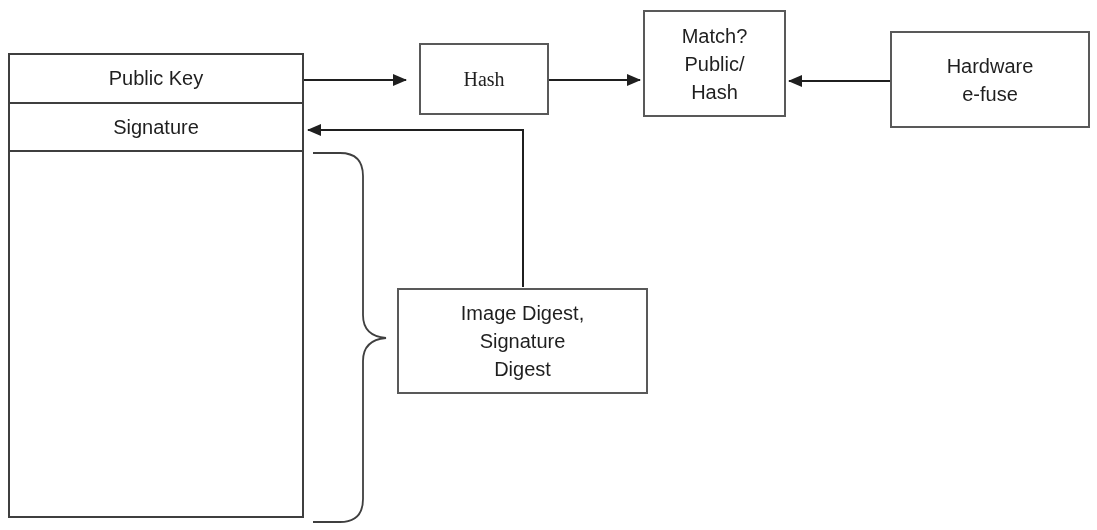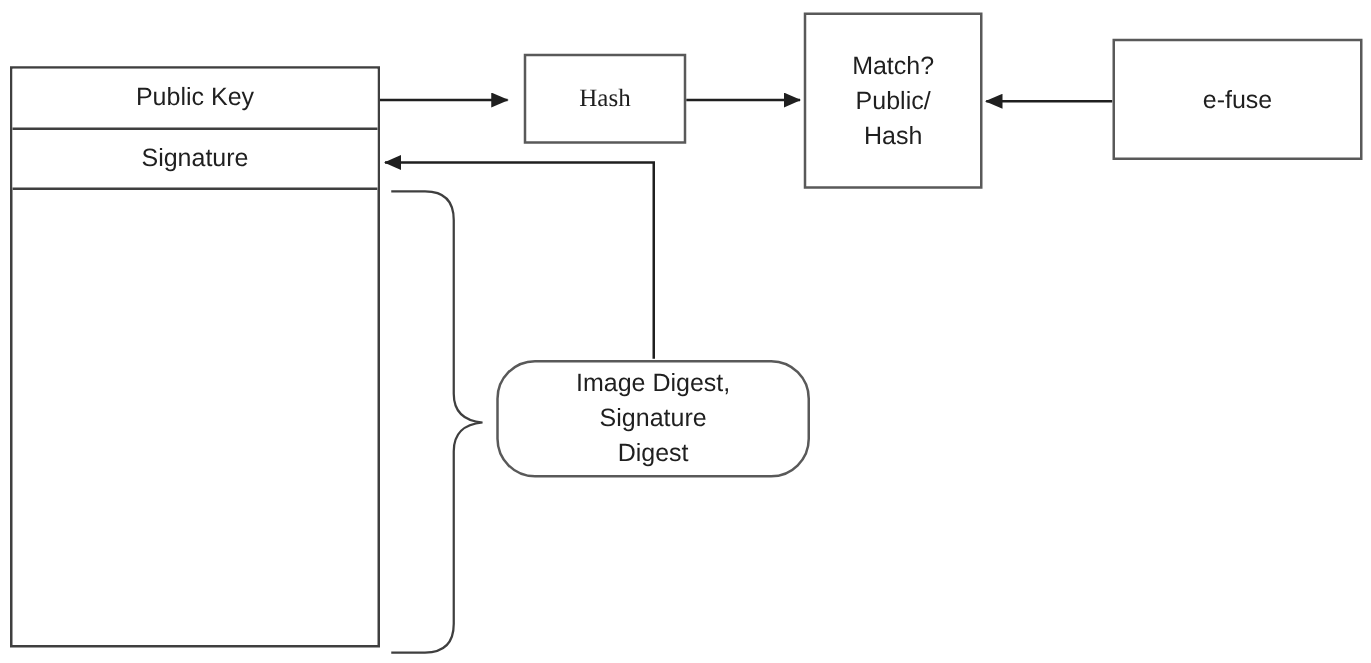--- a/index.html
+++ b/index.html
@@ -53,7 +53,7 @@
   .stack-cell.sig { height: 48px; border-bottom: 2px solid #3f3f3f; }
   .stack-cell.img { flex: 1; }
   .hash-box   { left: 419px; top: 43px;  width: 130px; height: 72px; font-family: Liberation Serif, serif; }
-  .match-box  { left: 643px; top: 10px;  width: 143px; height: 141px; }
+  .match-box  { left: 643px; top: 10px;  width: 143px; height: 107px; }
   .efuse-box  { left: 890px; top: 31px;  width: 200px; height: 97px; }
   .digest-box { left: 397px; top: 288px; width: 251px; height: 94px; border-radius: 31px; }
 </style>

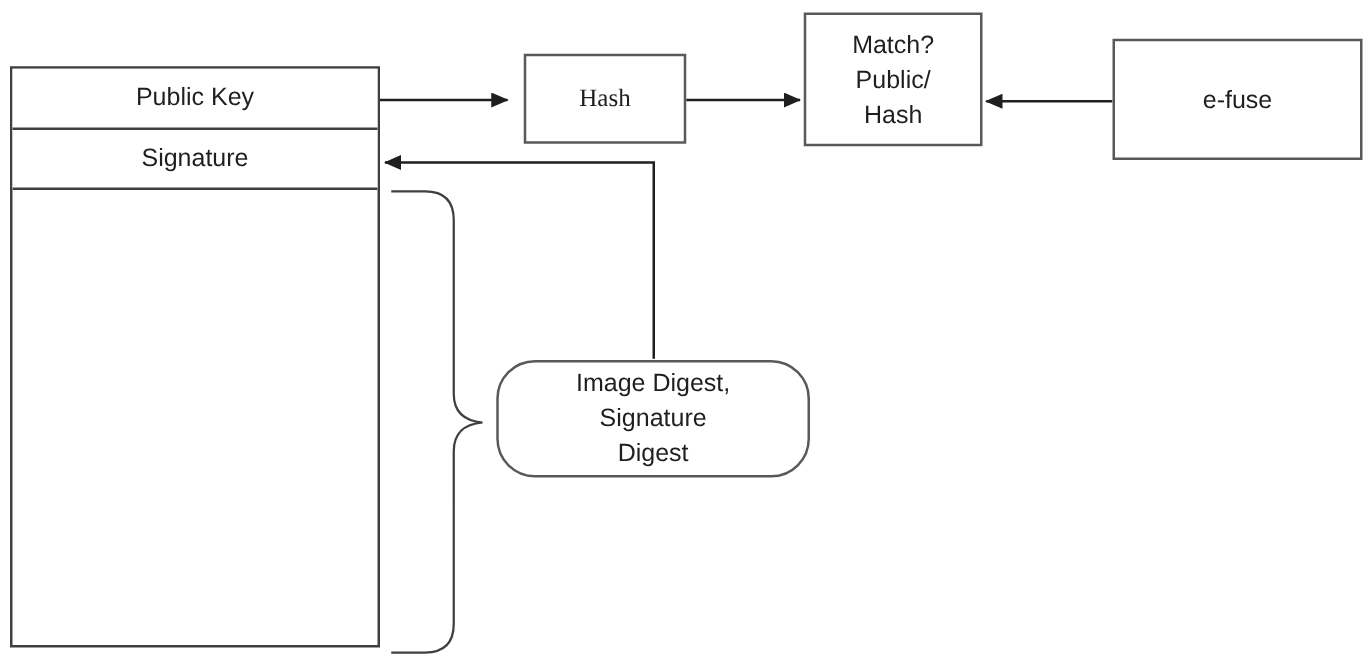--- a/index.html
+++ b/index.html
@@ -102,6 +102,7 @@
   </div>
 
   <div class="box efuse-box">
+    <div>Hardware</div>
     <div>e-fuse</div>
   </div>
 

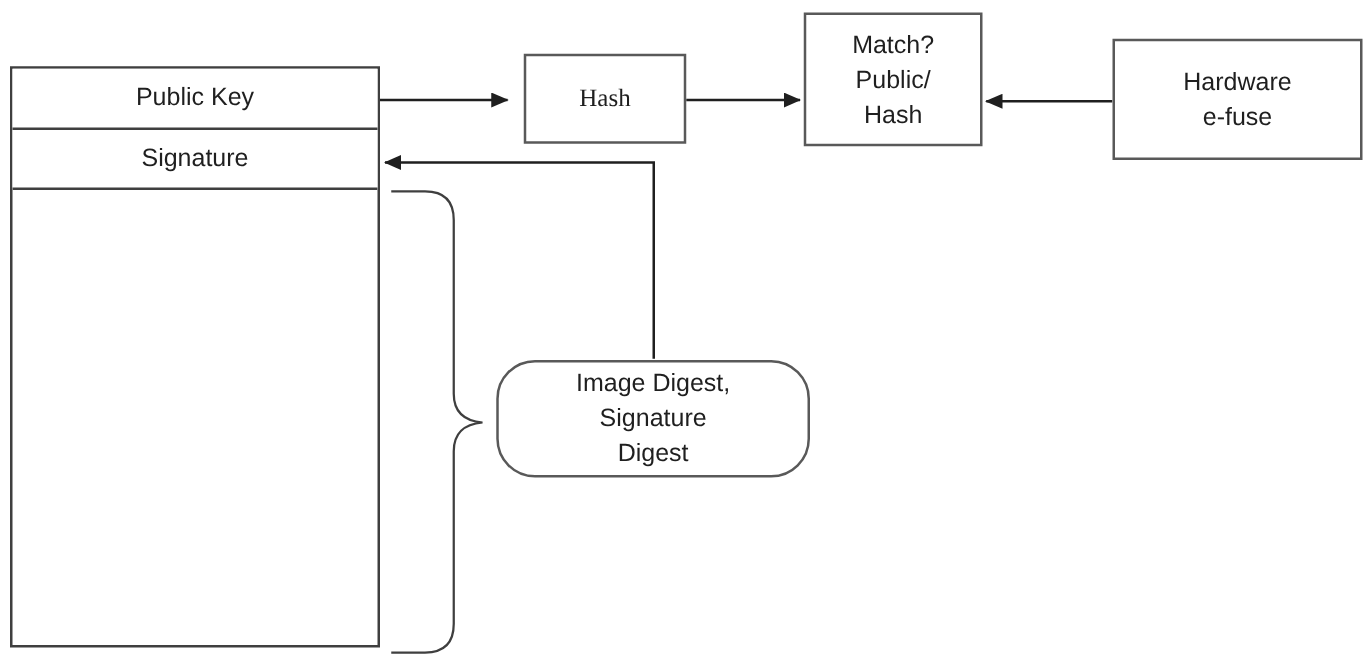--- a/index.html
+++ b/index.html
@@ -55,7 +55,7 @@
   .hash-box   { left: 419px; top: 43px;  width: 130px; height: 72px; font-family: Liberation Serif, serif; }
   .match-box  { left: 643px; top: 10px;  width: 143px; height: 107px; }
   .efuse-box  { left: 890px; top: 31px;  width: 200px; height: 97px; }
-  .digest-box { left: 397px; top: 288px; width: 251px; height: 94px; border-radius: 31px; }
+  .digest-box { left: 397px; top: 288px; width: 251px; height: 106px; }
 </style>
 </head>
 <body>

